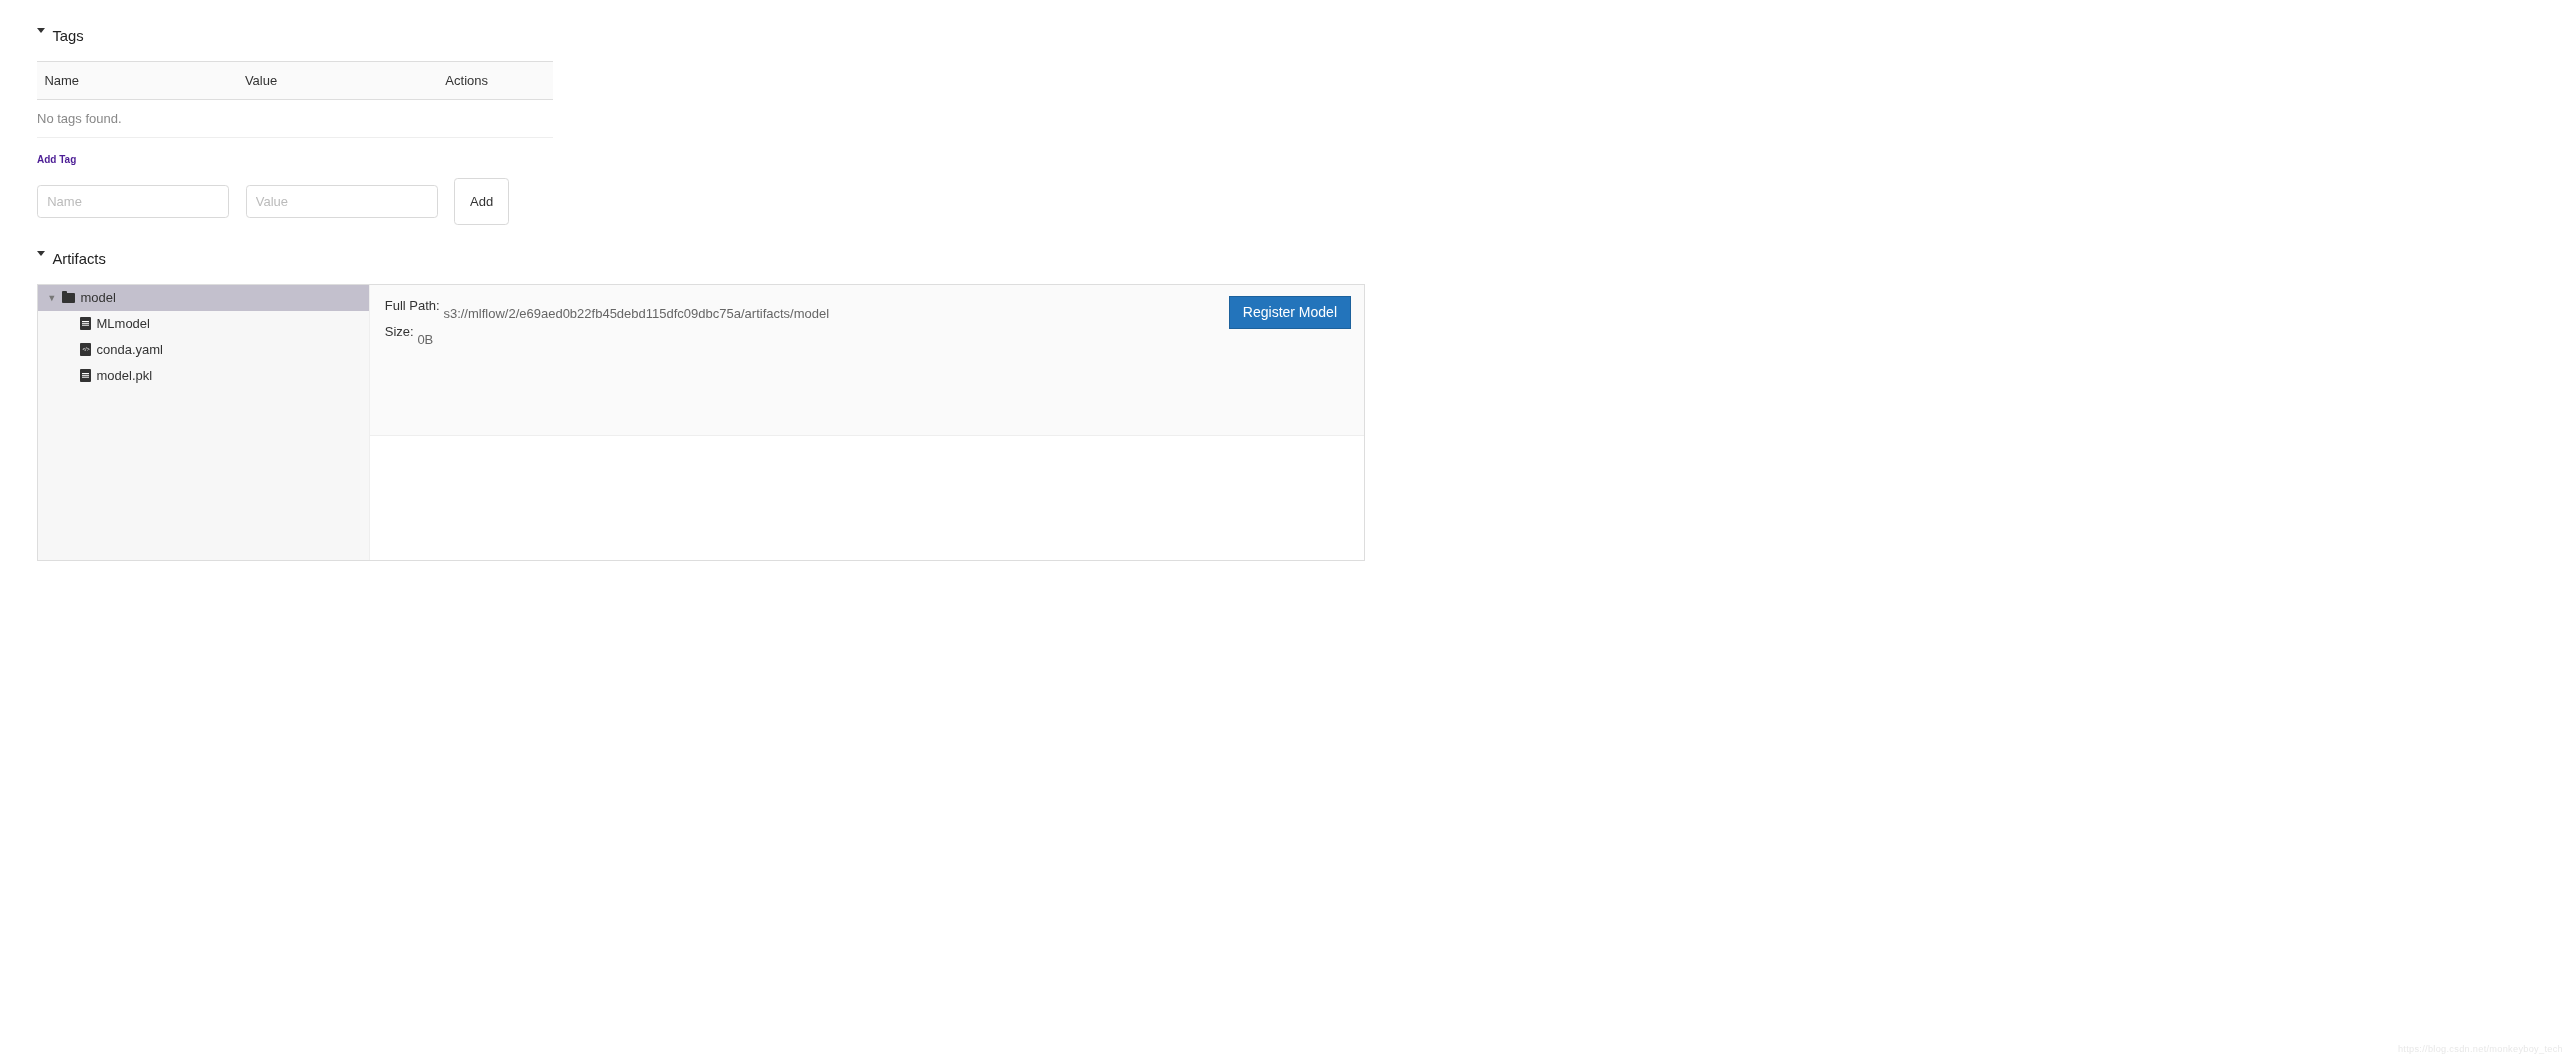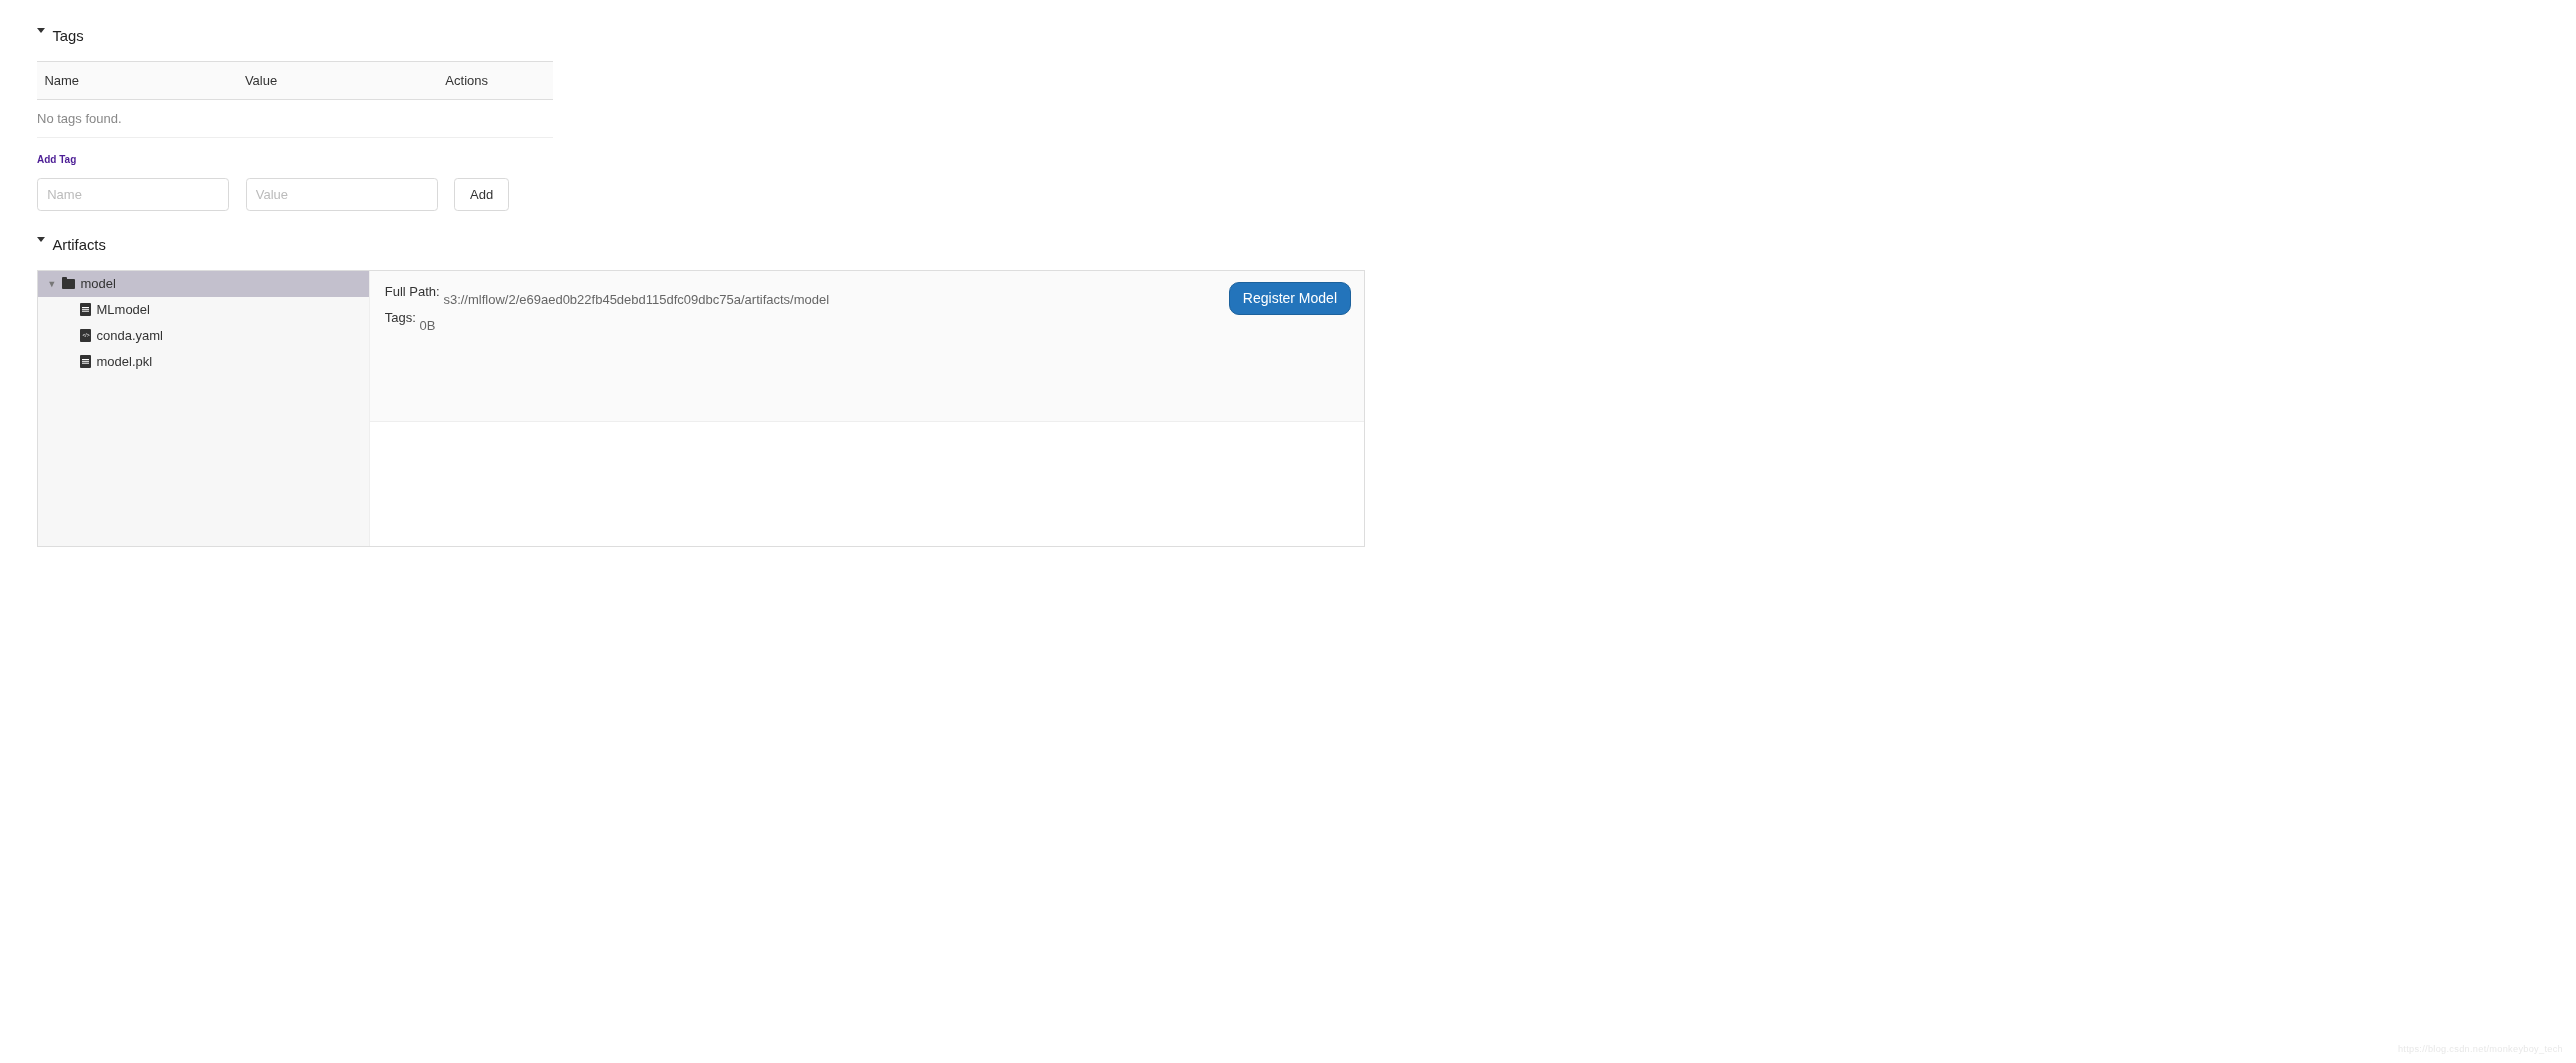--- a/index.html
+++ b/index.html
@@ -83,7 +83,7 @@
       border: 0.9px solid #d9d9d9;
       background: #fff;
       border-radius: 3.7px;
-      height: 33px;
+      height: 47px;
       padding: 0 14.8px;
       font-size: 13px;
       color: #333;

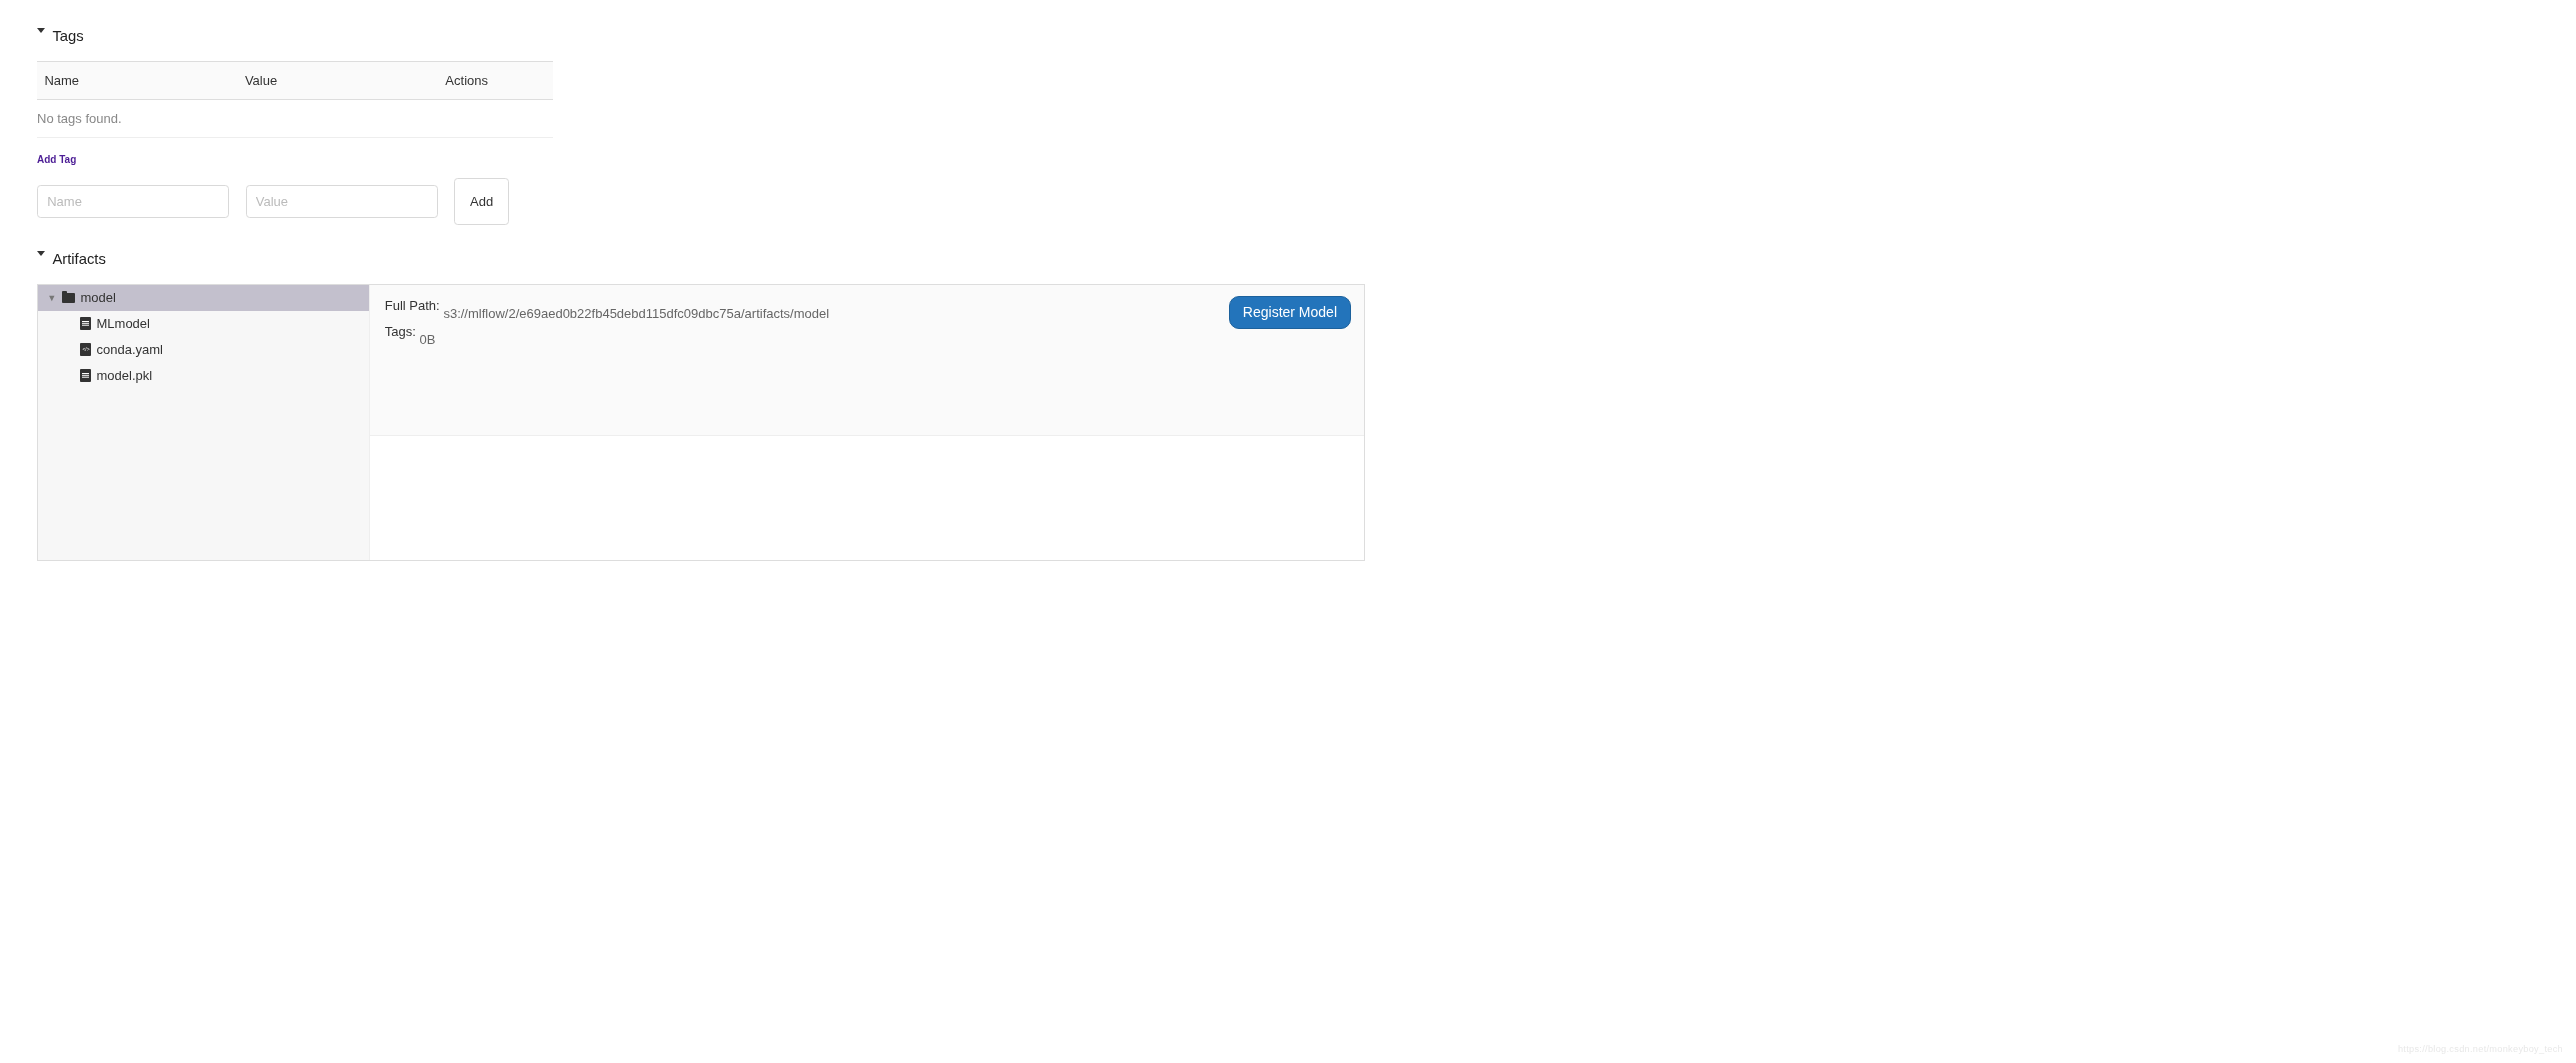--- a/index.html
+++ b/index.html
@@ -95,7 +95,7 @@
       border: 0.9px solid #1c619c;
       font-size: 14px;
       padding: 7.4px 13px;
-      border-radius: 10px;
+      border-radius: 0;
       cursor: pointer;
       height: auto;
     }

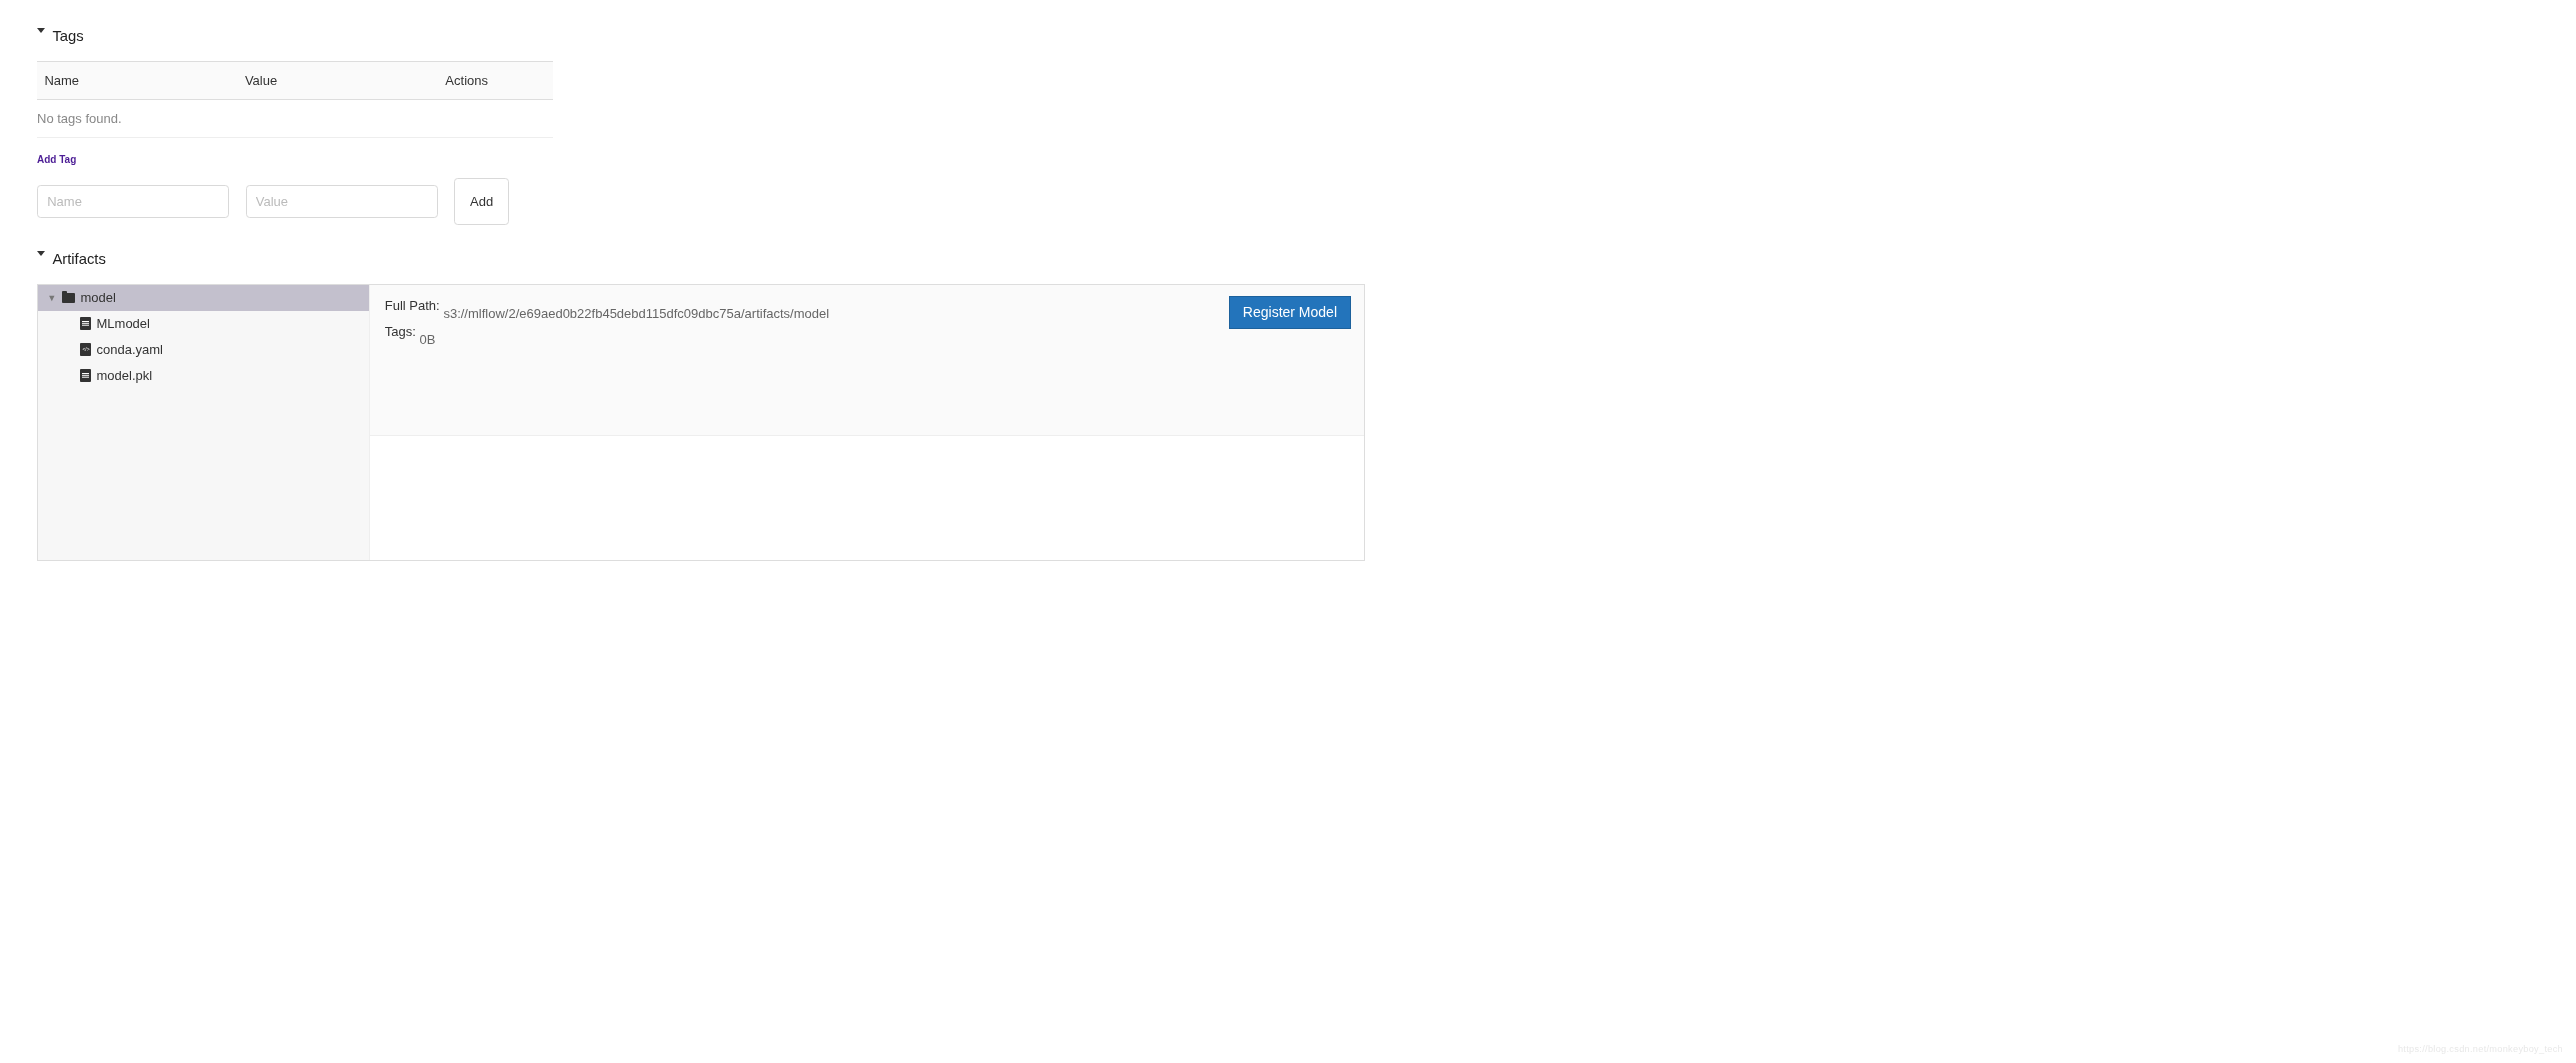--- a/index.html
+++ b/index.html
@@ -287,7 +287,7 @@
           <span class="detail-value">s3://mlflow/2/e69aed0b22fb45debd115dfc09dbc75a/artifacts/model</span>
         </div>
         <div class="detail-row">
-          <span class="detail-label">Tags:</span>
+          <span class="detail-label">Size:</span>
           <span class="detail-value">0B</span>
         </div>
         <div class="register-wrap">

